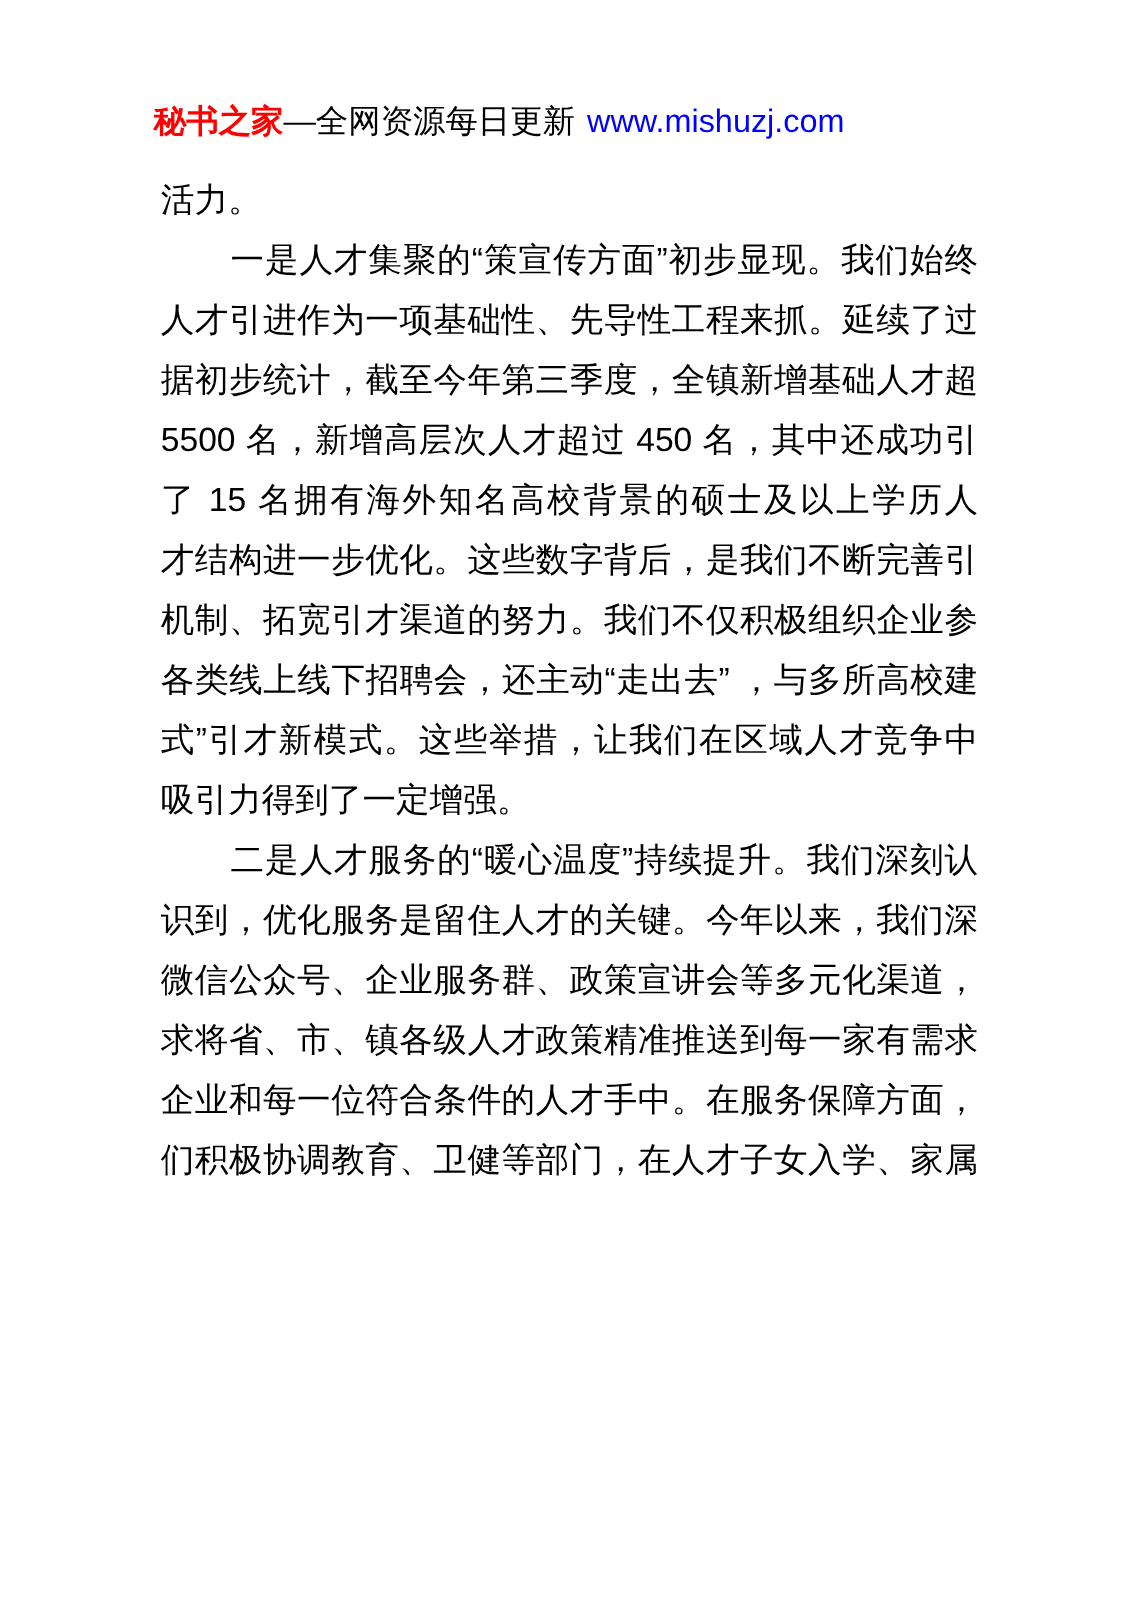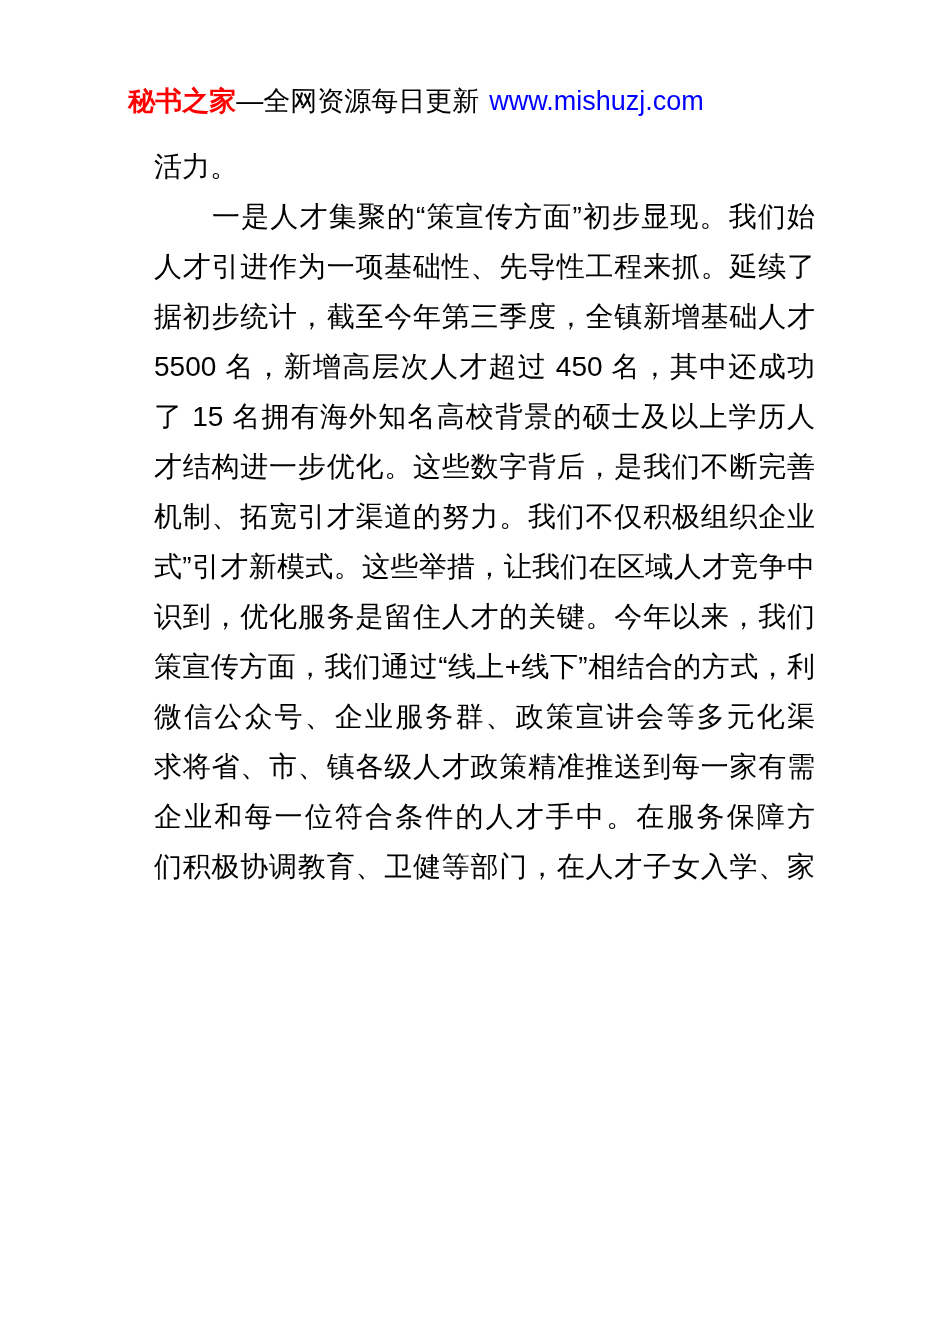--- a/index.html
+++ b/index.html
@@ -53,7 +53,6 @@
     text-align: justify;
     text-align-last: justify;
     overflow: hidden;
-    margin-left: 20px;
   }
   .line.para-end {
     text-align-last: left;

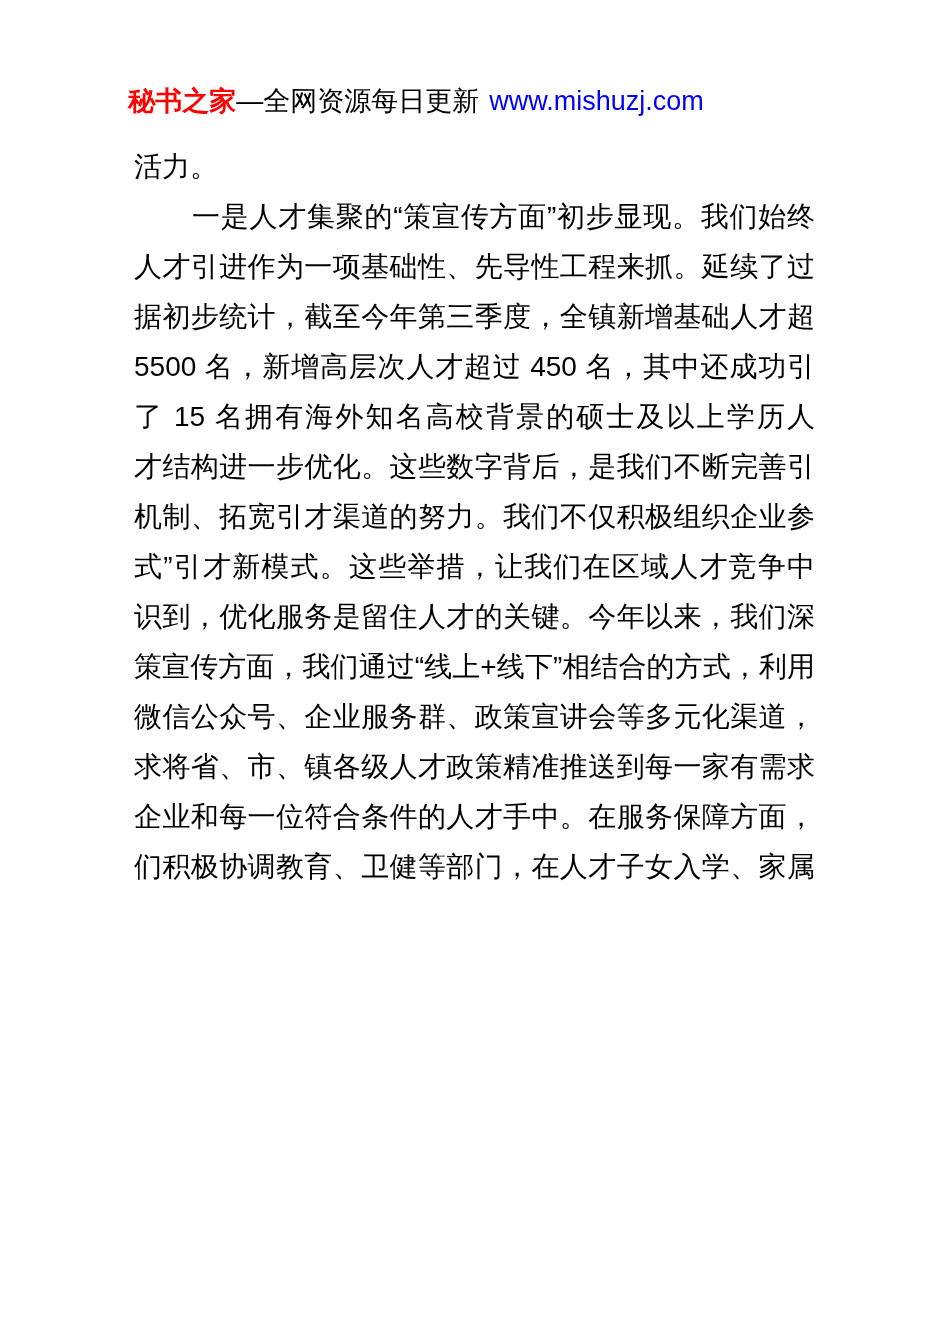--- a/index.html
+++ b/index.html
@@ -79,6 +79,7 @@
       <div class="line">了 15 名拥有海外知名高校背景的硕士及以上学历人才，人</div>
       <div class="line">才结构进一步优化。这些数字背后，是我们不断完善引才</div>
       <div class="line">机制、拓宽引才渠道的努力。我们不仅积极组织企业参加</div>
+      <div class="line">各类线上线下招聘会，还主动“走出去” ，与多所高校建</div>
       <div class="line">式”引才新模式。这些举措，让我们在区域人才竞争中的</div>
       <div class="line">识到，优化服务是留住人才的关键。今年以来，我们深入</div>
       <div class="line">策宣传方面，我们通过“线上+线下”相结合的方式，利用</div>

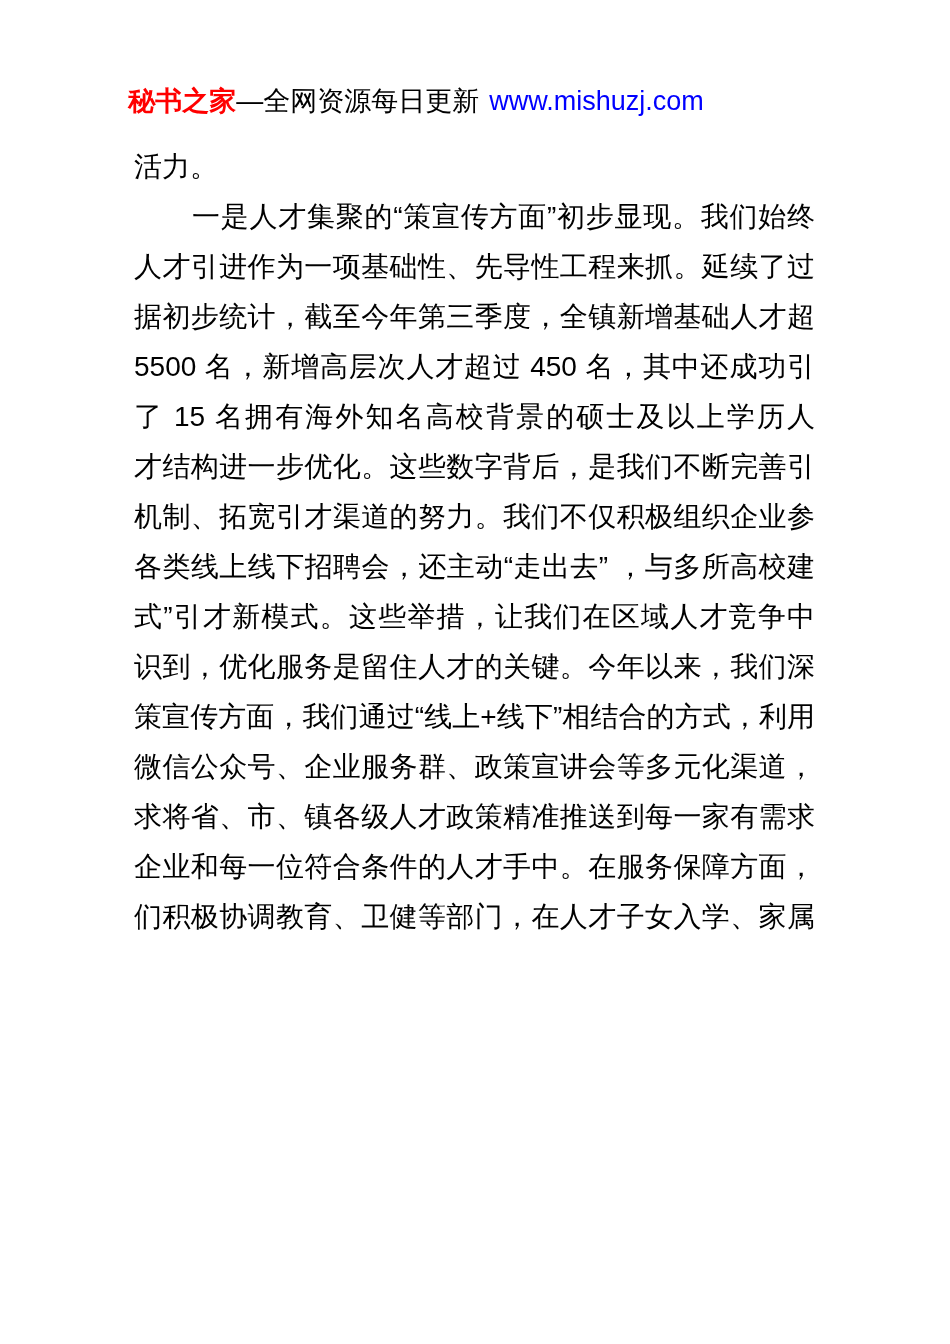--- a/index.html
+++ b/index.html
@@ -81,6 +81,7 @@
       <div class="line">机制、拓宽引才渠道的努力。我们不仅积极组织企业参加</div>
       <div class="line">各类线上线下招聘会，还主动“走出去” ，与多所高校建</div>
       <div class="line">式”引才新模式。这些举措，让我们在区域人才竞争中的</div>
+      <div class="line para-end">吸引力得到了一定增强。</div>
       <div class="line">识到，优化服务是留住人才的关键。今年以来，我们深入</div>
       <div class="line">策宣传方面，我们通过“线上+线下”相结合的方式，利用</div>
       <div class="line">微信公众号、企业服务群、政策宣讲会等多元化渠道，力</div>

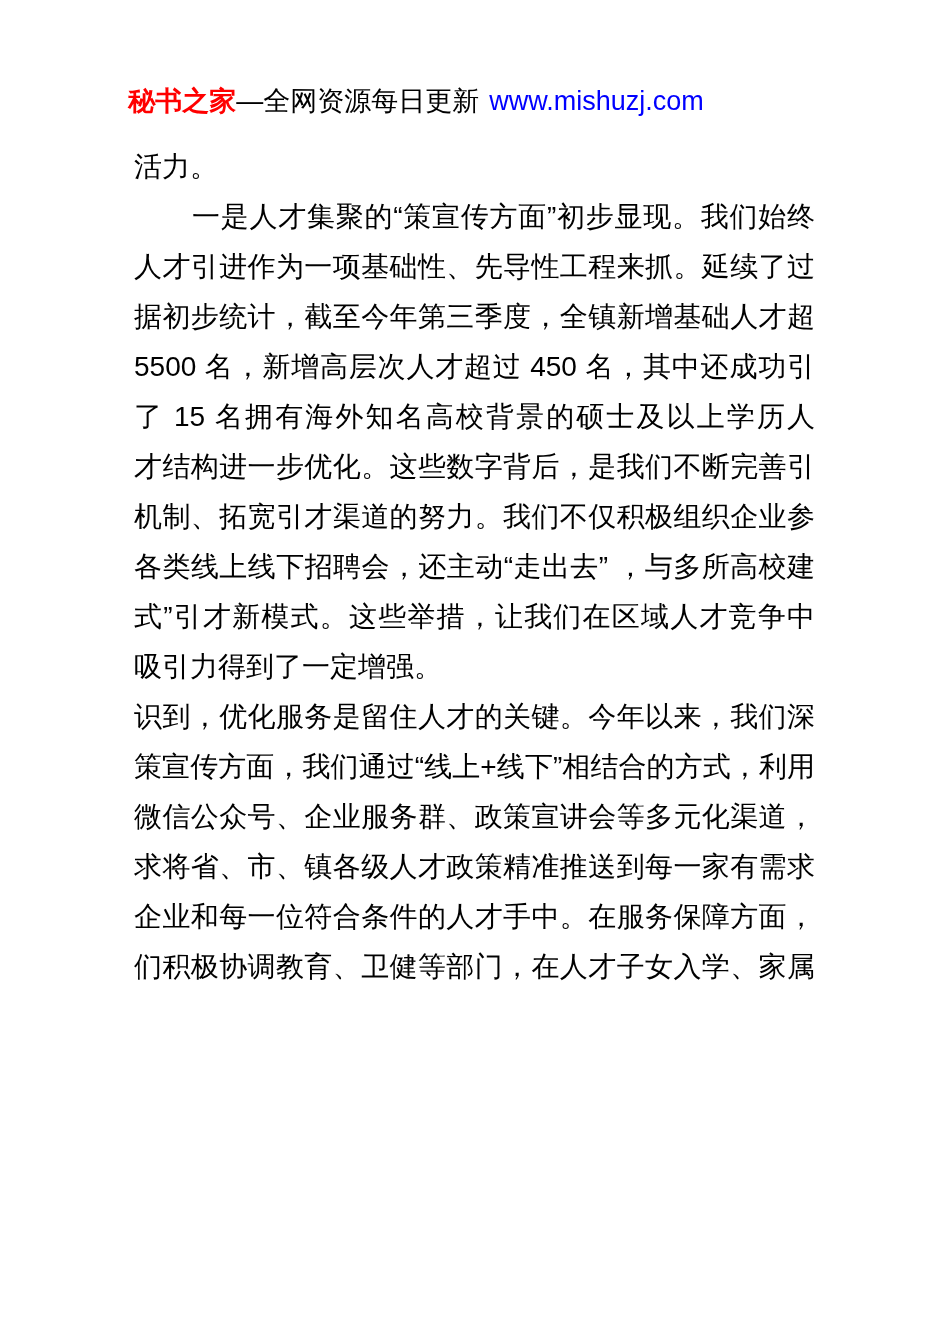--- a/index.html
+++ b/index.html
@@ -82,6 +82,7 @@
       <div class="line">各类线上线下招聘会，还主动“走出去” ，与多所高校建</div>
       <div class="line">式”引才新模式。这些举措，让我们在区域人才竞争中的</div>
       <div class="line para-end">吸引力得到了一定增强。</div>
+      <div class="line indent">二是人才服务的“暖心温度”持续提升。我们深刻认</div>
       <div class="line">识到，优化服务是留住人才的关键。今年以来，我们深入</div>
       <div class="line">策宣传方面，我们通过“线上+线下”相结合的方式，利用</div>
       <div class="line">微信公众号、企业服务群、政策宣讲会等多元化渠道，力</div>

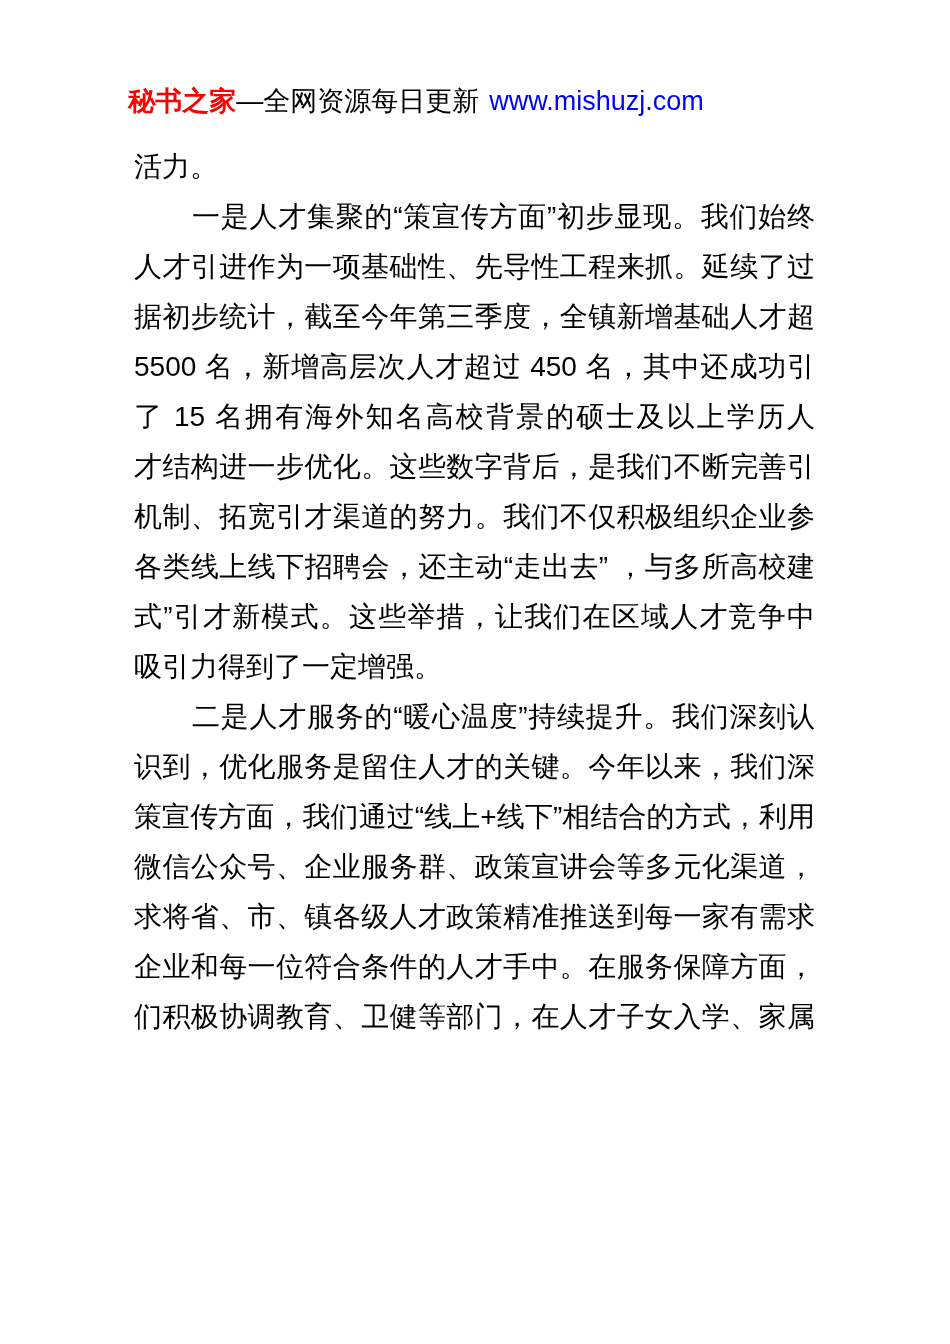--- a/index.html
+++ b/index.html
@@ -84,7 +84,6 @@
       <div class="line para-end">吸引力得到了一定增强。</div>
       <div class="line indent">二是人才服务的“暖心温度”持续提升。我们深刻认</div>
       <div class="line">识到，优化服务是留住人才的关键。今年以来，我们深入</div>
-      <div class="line">策宣传方面，我们通过“线上+线下”相结合的方式，利用</div>
       <div class="line">微信公众号、企业服务群、政策宣讲会等多元化渠道，力</div>
       <div class="line">求将省、市、镇各级人才政策精准推送到每一家有需求的</div>
       <div class="line">企业和每一位符合条件的人才手中。在服务保障方面，我</div>

